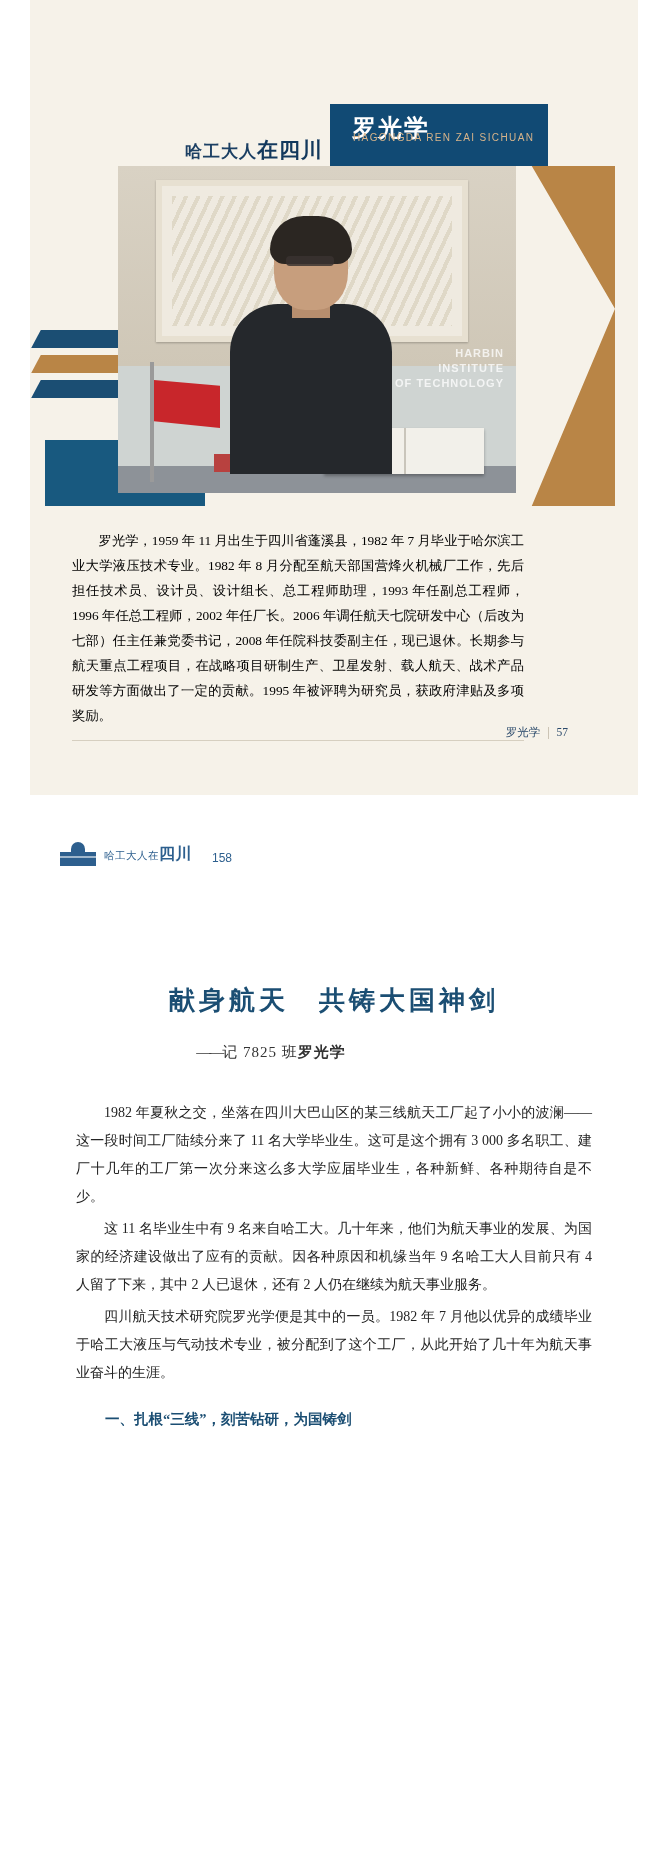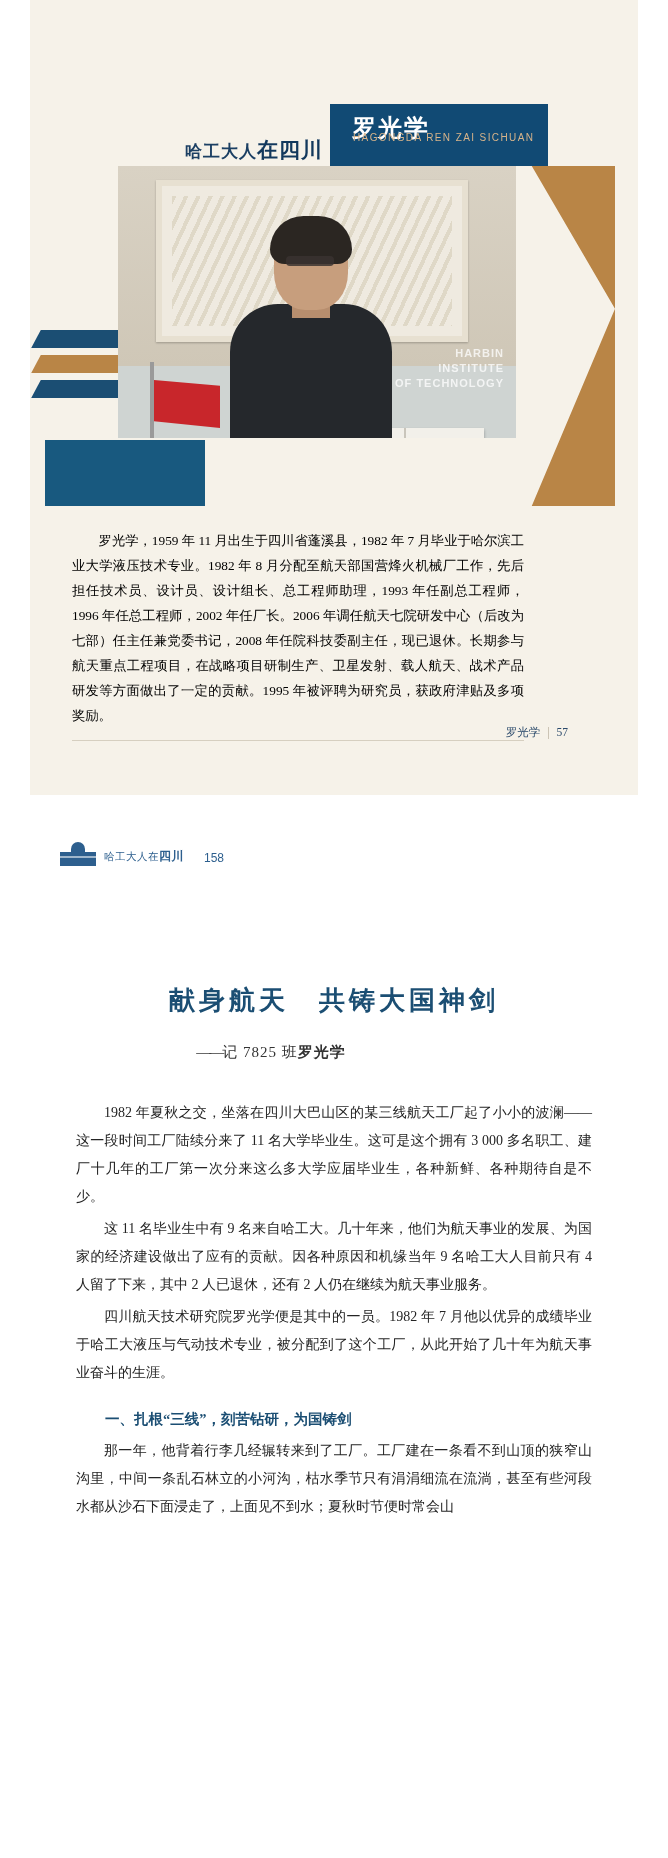--- a/index.html
+++ b/index.html
@@ -30,7 +30,7 @@
   .chev2{left:36px;top:355px;width:92px;height:18px;transform:skewX(-28deg);background:#b98546;}
   .chev3{left:36px;top:380px;width:92px;height:18px;transform:skewX(-28deg);background:#1b4e73;}
 
-  .photo{position:absolute;left:118px;top:166px;width:398px;height:272px;overflow:hidden;background:#cfd4d2;}
+  .photo{position:absolute;left:118px;top:166px;width:398px;height:327px;overflow:hidden;background:#cfd4d2;}
   .ph-wall{position:absolute;left:0;top:0;width:398px;height:200px;background:linear-gradient(180deg,#d9d2c4,#cfc7b7);}
   .ph-map{position:absolute;left:38px;top:14px;width:300px;height:150px;background:#efeae0;border:6px solid #e7e0d1;box-shadow:0 1px 2px rgba(0,0,0,.25);}
   .ph-map:after{content:"";position:absolute;left:10px;top:10px;right:10px;bottom:10px;background:

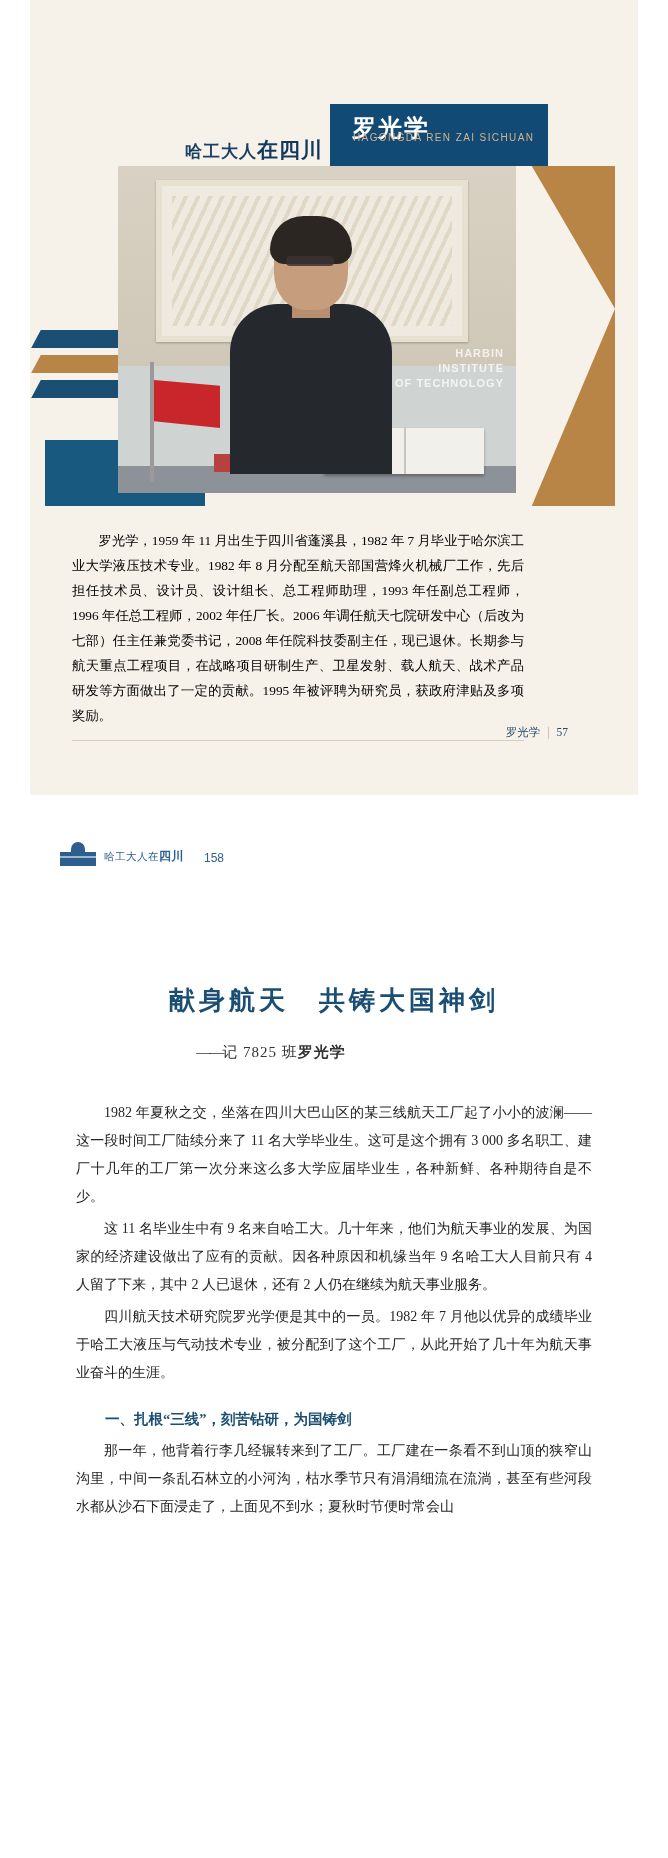--- a/index.html
+++ b/index.html
@@ -64,7 +64,7 @@
   .rh-icon .body{position:absolute;left:2px;top:10px;width:36px;height:14px;background:#2d5f8e;}
   .rh-icon .body:after{content:"";position:absolute;left:0;top:4px;width:36px;height:2px;background:#fff;opacity:.55;}
   .rh-text{font-size:10.5px;color:#2d5f8e;letter-spacing:.5px;padding-bottom:3px;}
-  .rh-text .cal{font-size:12px;color:#2d5f8e;font-weight:bold;font-family:Liberation Serif, serif;text-align:center;}
+  .rh-text .cal{font-size:16px;color:#2d5f8e;font-weight:bold;font-family:Liberation Serif, serif;text-align:center;}
   .rh-num{font-size:12px;color:#2d5f8e;padding-bottom:3px;font-family:Liberation Sans, sans-serif;margin-left:14px;}
 
   .art-title{position:absolute;left:0;top:188px;width:668px;text-align:center;font-size:26px;font-weight:bold;color:#1b4e73;letter-spacing:4px;}

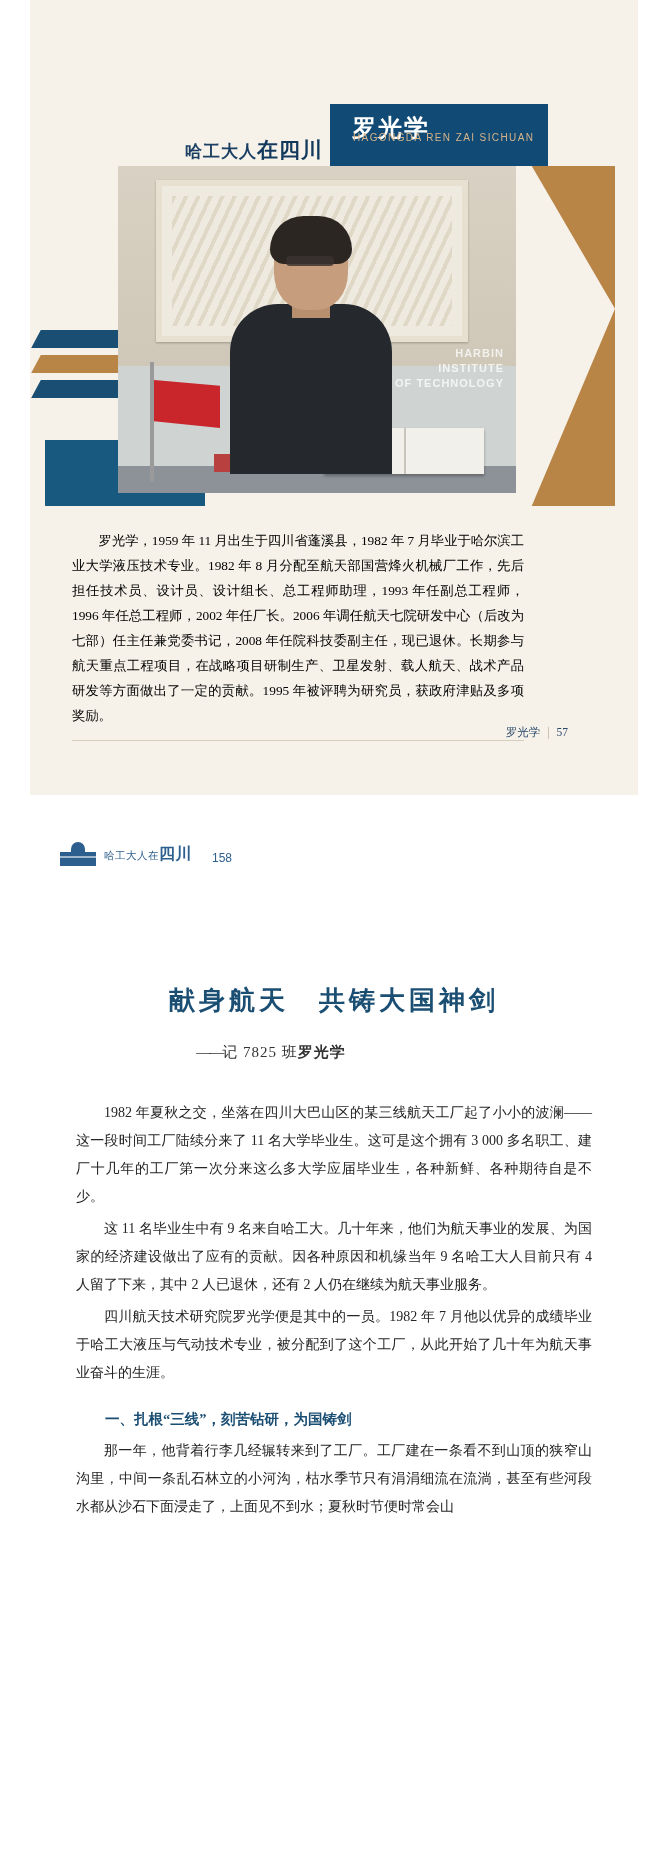--- a/index.html
+++ b/index.html
@@ -153,7 +153,6 @@
       <p>这 11 名毕业生中有 9 名来自哈工大。几十年来，他们为航天事业的发展、为国家的经济建设做出了应有的贡献。因各种原因和机缘当年 9 名哈工大人目前只有 4 人留了下来，其中 2 人已退休，还有 2 人仍在继续为航天事业服务。</p>
       <p>四川航天技术研究院罗光学便是其中的一员。1982 年 7 月他以优异的成绩毕业于哈工大液压与气动技术专业，被分配到了这个工厂，从此开始了几十年为航天事业奋斗的生涯。</p>
       <p class="sec-head">一、扎根“三线”，刻苦钻研，为国铸剑</p>
-      <p>那一年，他背着行李几经辗转来到了工厂。工厂建在一条看不到山顶的狭窄山沟里，中间一条乱石林立的小河沟，枯水季节只有涓涓细流在流淌，甚至有些河段水都从沙石下面浸走了，上面见不到水；夏秋时节便时常会山</p>
     </div>
 
   </div>

